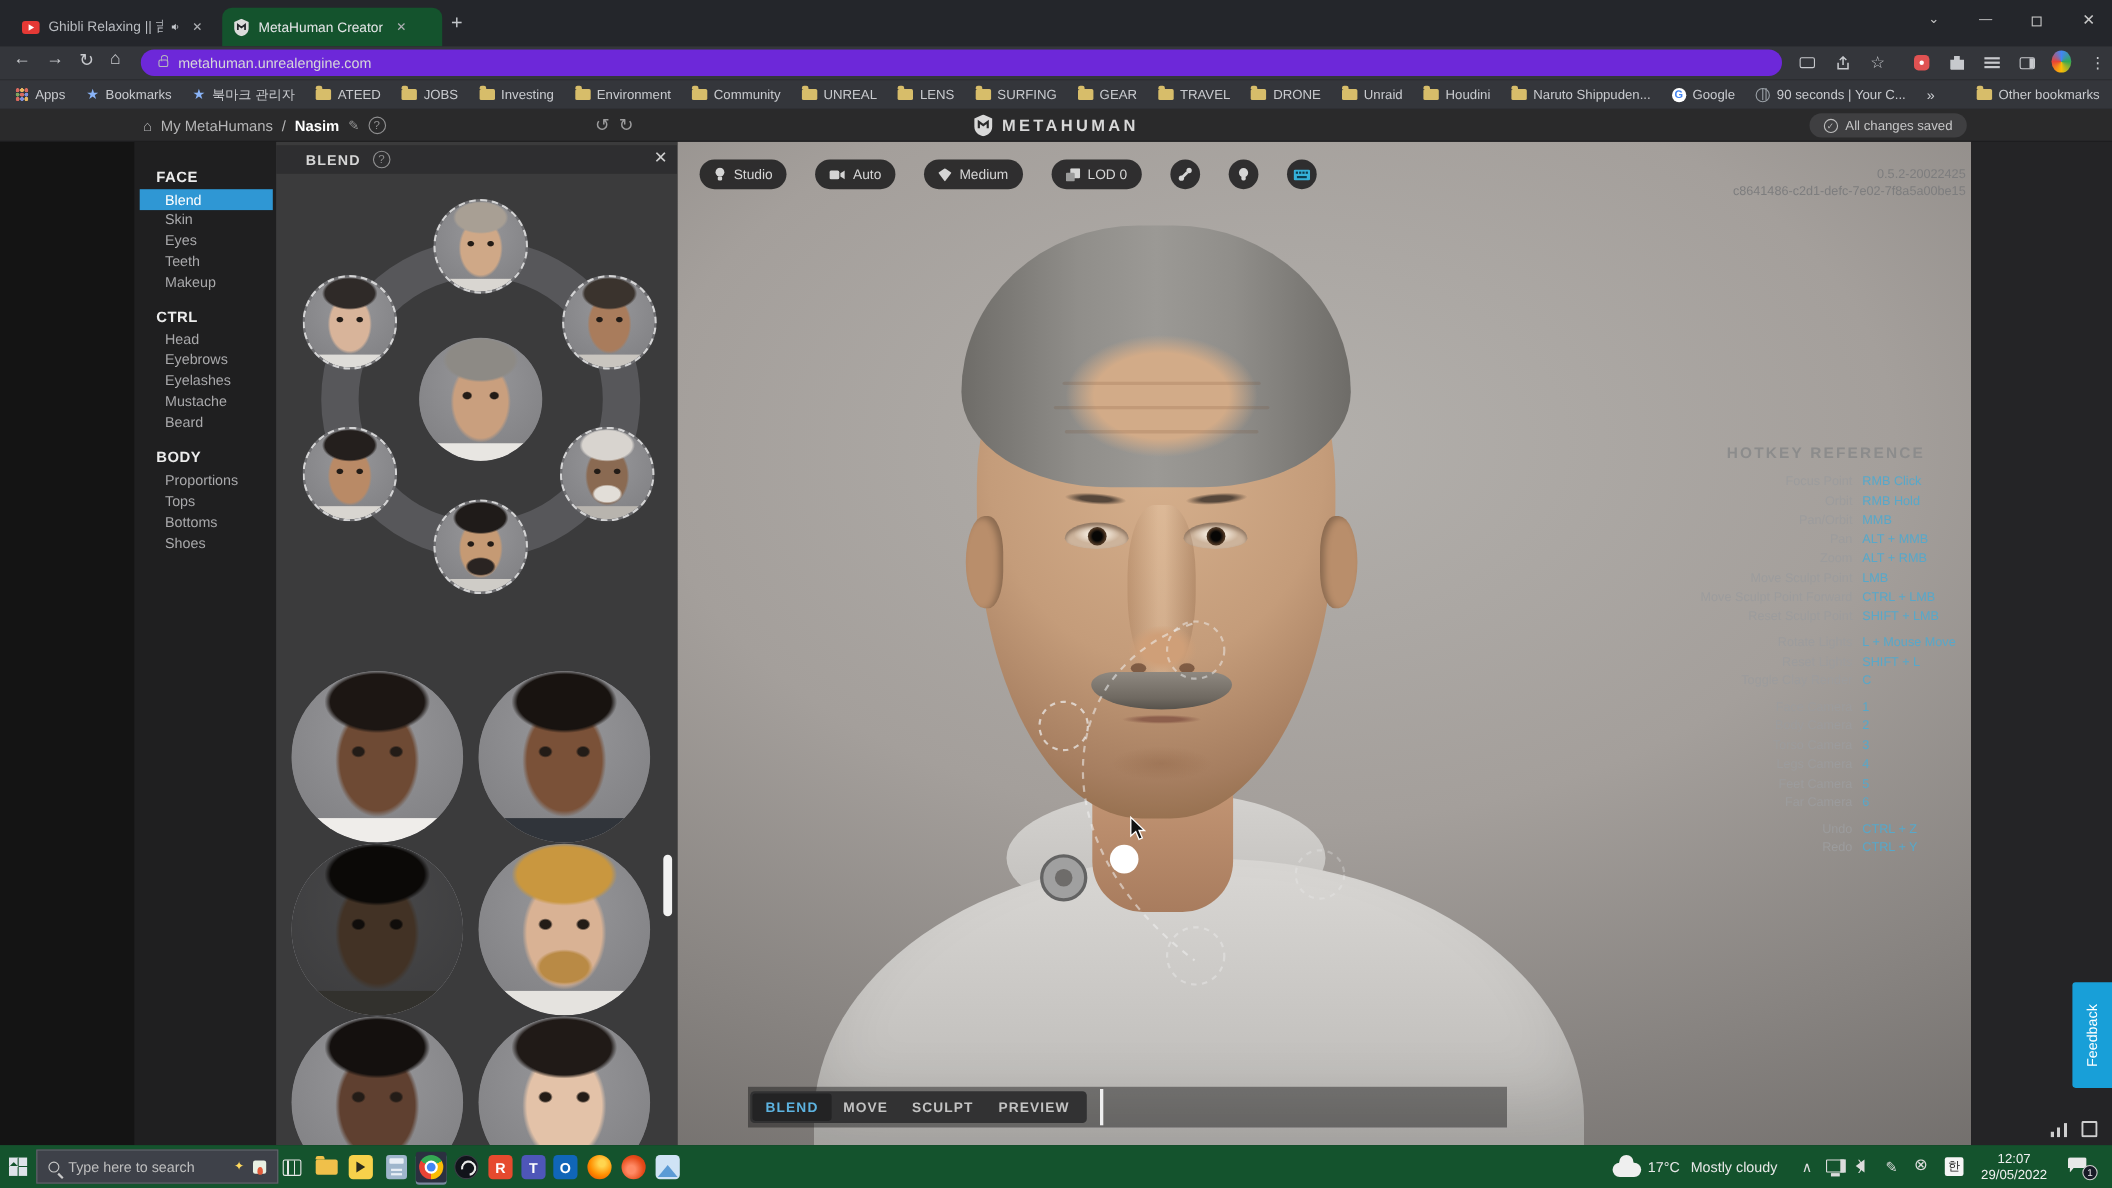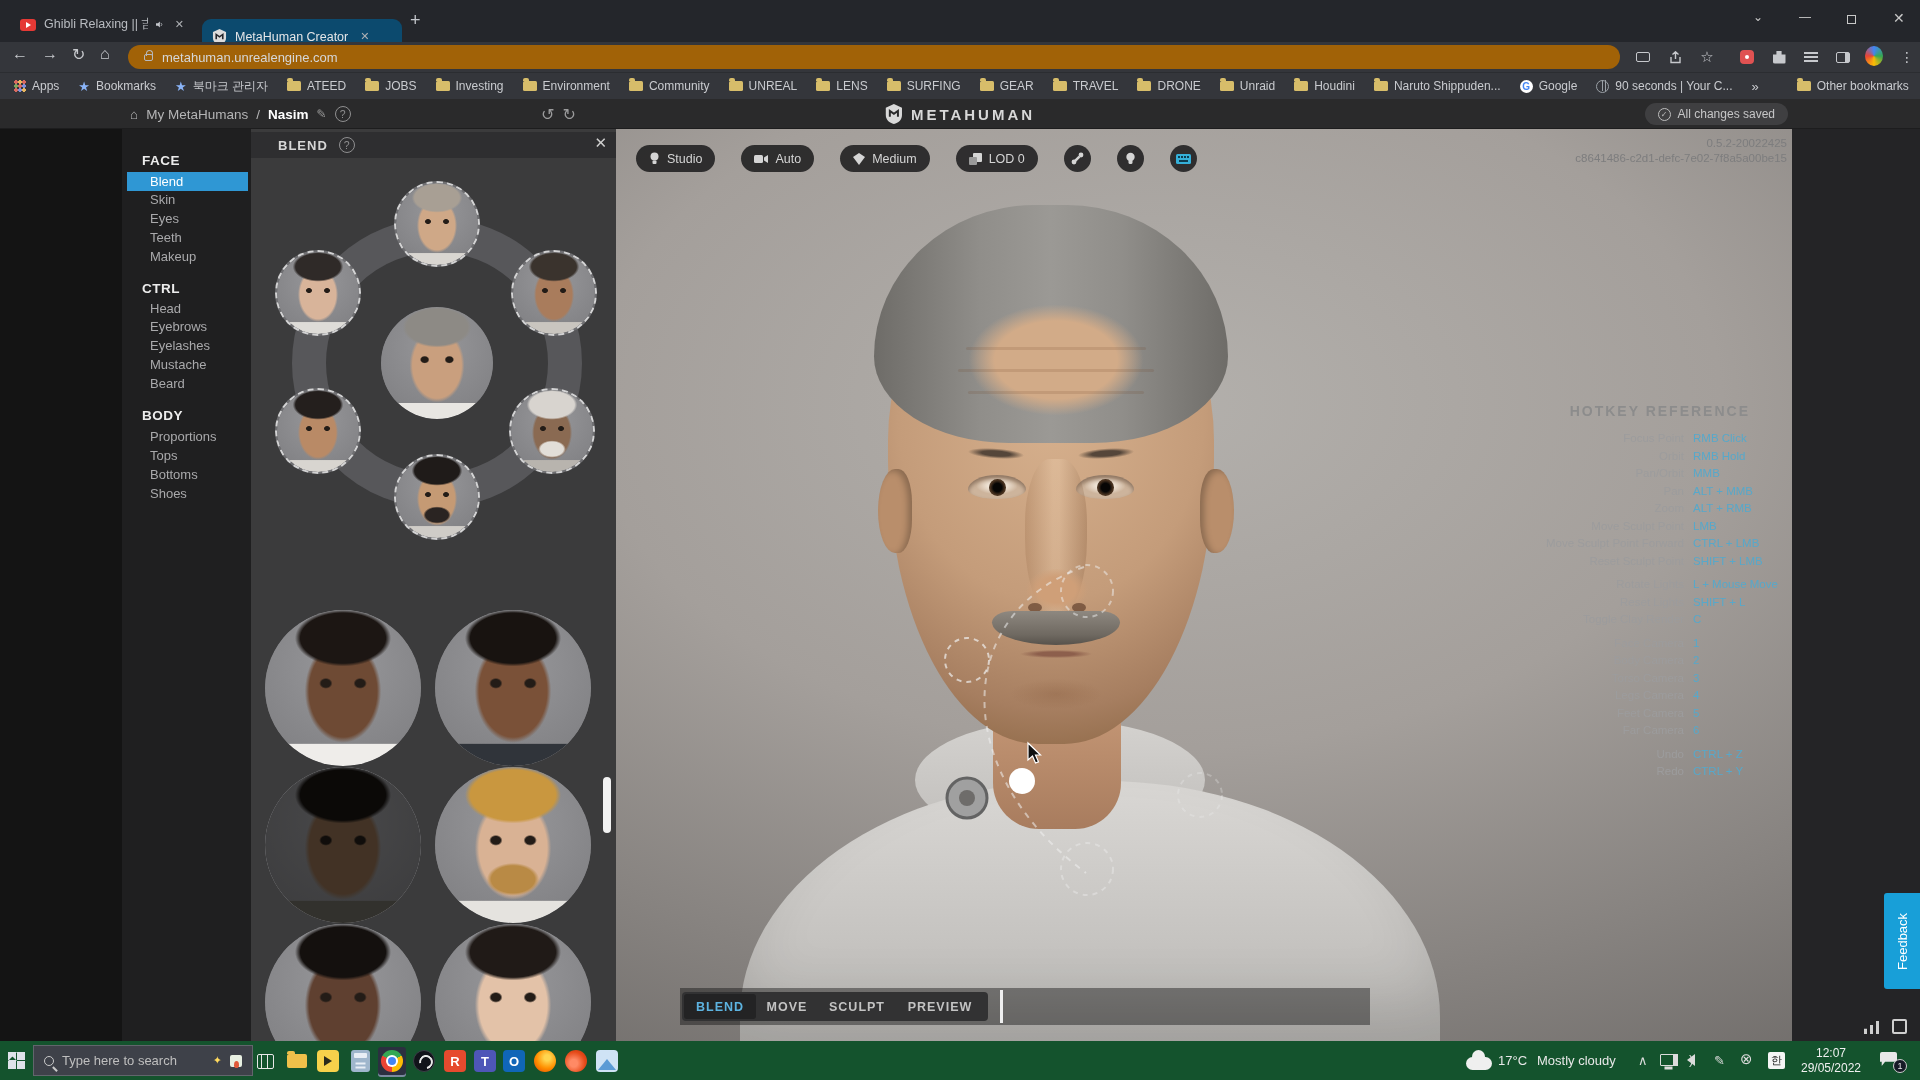--- a/index.html
+++ b/index.html
@@ -11,7 +11,7 @@
   #tabstrip { position:absolute; left:0; top:0; width:1920px; height:42px; background:#24262b; }
   .tab { position:absolute; top:7px; height:35px; display:flex; align-items:center; gap:8px; padding:0 10px; font-size:12.5px; }
   .tab.inactive { color:#b9bcc1; }
-  .tab.active { background:#0c4a6e; border-radius:9px 9px 0 0; color:#e4e5e7;margin-top:12px; }
+  .tab.active { background:#14532d; border-radius:9px 9px 0 0; color:#e4e5e7; }
   .tab .title { white-space:nowrap; overflow:hidden; max-width:118px; }
   .tab .x { color:#aeb0b4; font-size:11px; cursor:default; padding:2px 4px; }
   .yt-ic { width:16px; height:12px; background:#e53935; border-radius:3px; position:relative; flex:0 0 auto;}

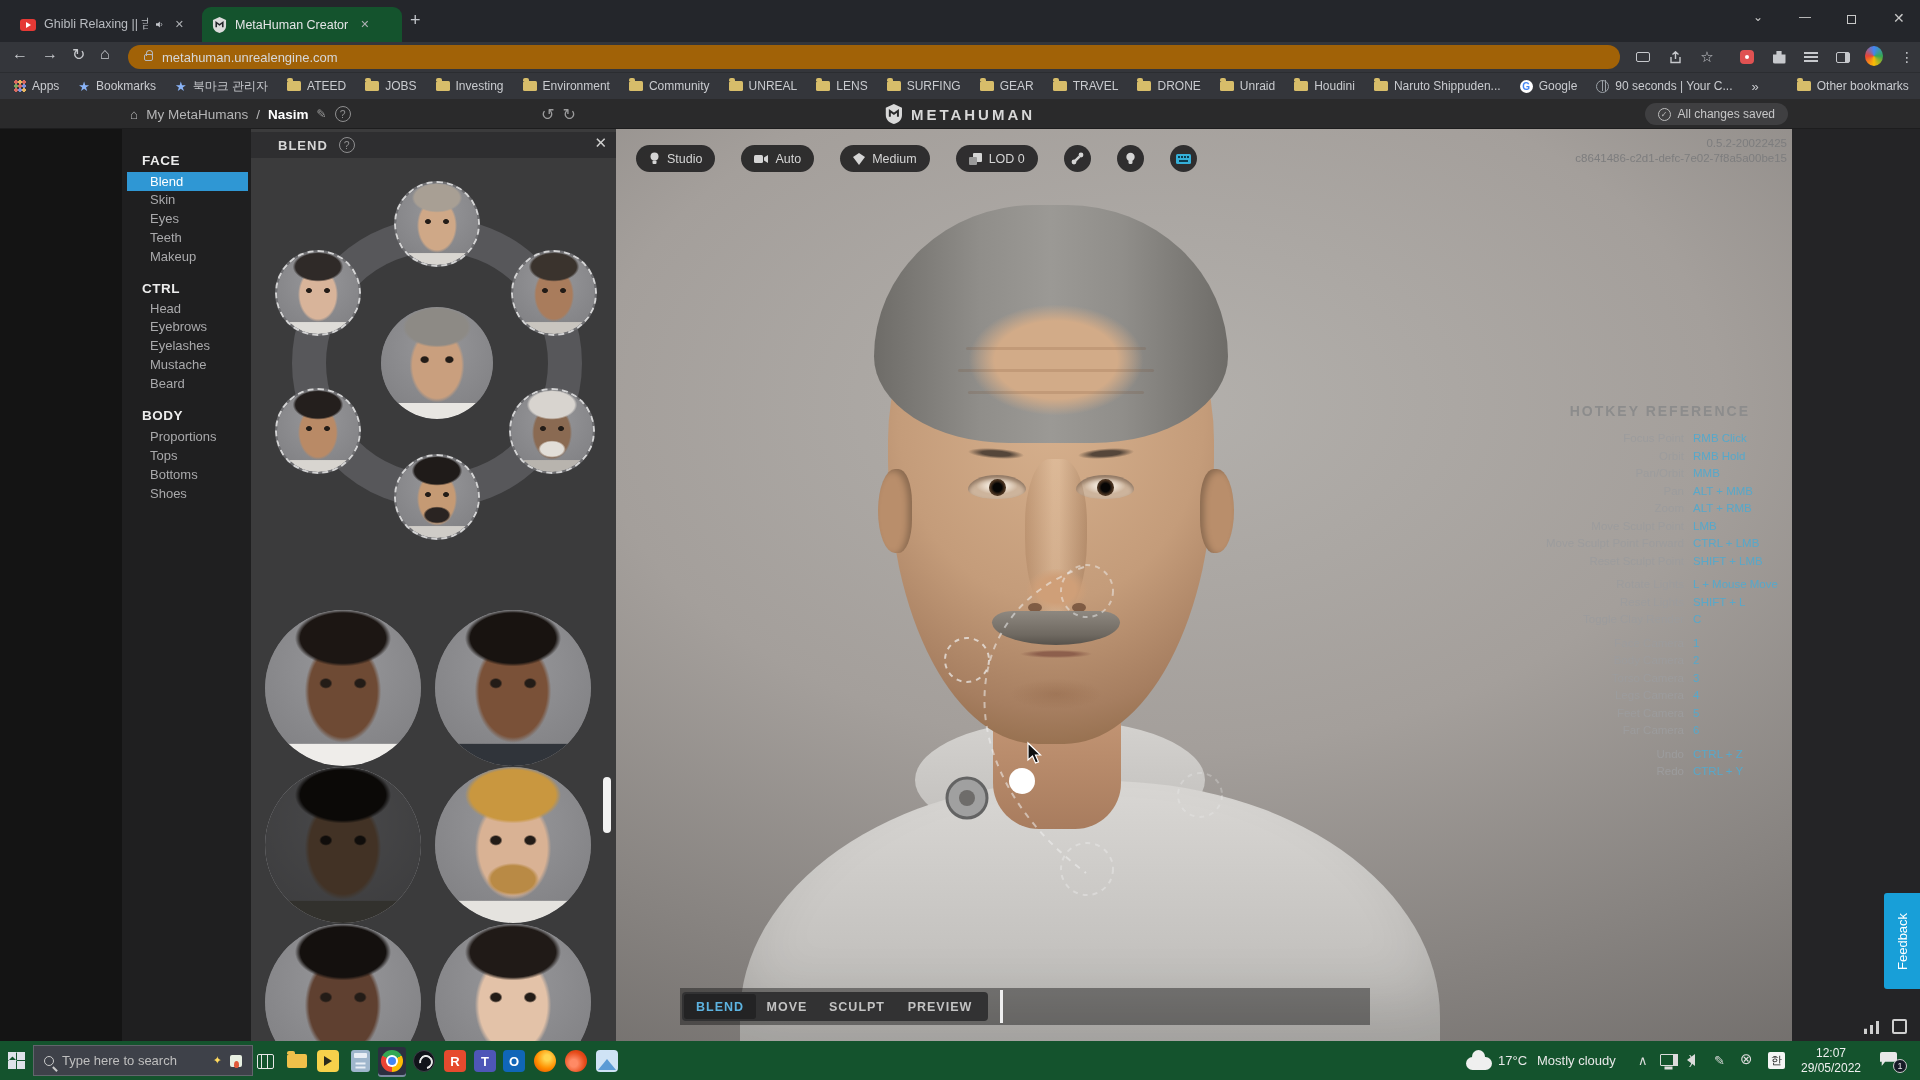--- a/index.html
+++ b/index.html
@@ -22,7 +22,7 @@
 
   #toolbar { position:absolute; left:0; top:42px; width:1920px; height:30px; background:#34363b; }
   .navic { position:absolute; top:3px; color:#c7c9cd; font-size:16px; }
-  #omnibox { position:absolute; left:128px; top:3px; width:1492px; height:24px; background:#a16207; border-radius:12px; display:flex; align-items:center; color:#d6d7d9; font-size:13px; }
+  #omnibox { position:absolute; left:128px; top:3px; width:1492px; height:24px; background:#6d28d9; border-radius:12px; display:flex; align-items:center; color:#d6d7d9; font-size:13px; }
   .lock { width:9px; height:7px; border:1.4px solid #b7b9bd; border-radius:2px; position:relative; margin:0 9px 0 16px; }
   .lock::before { content:""; position:absolute; left:1px; top:-5px; width:5px; height:5px; border:1.4px solid #b7b9bd; border-bottom:none; border-radius:4px 4px 0 0; }
   .tbic { position:absolute; top:6px; width:18px; height:18px; display:flex; align-items:center; justify-content:center; color:#c7c9cd; font-size:14px; }

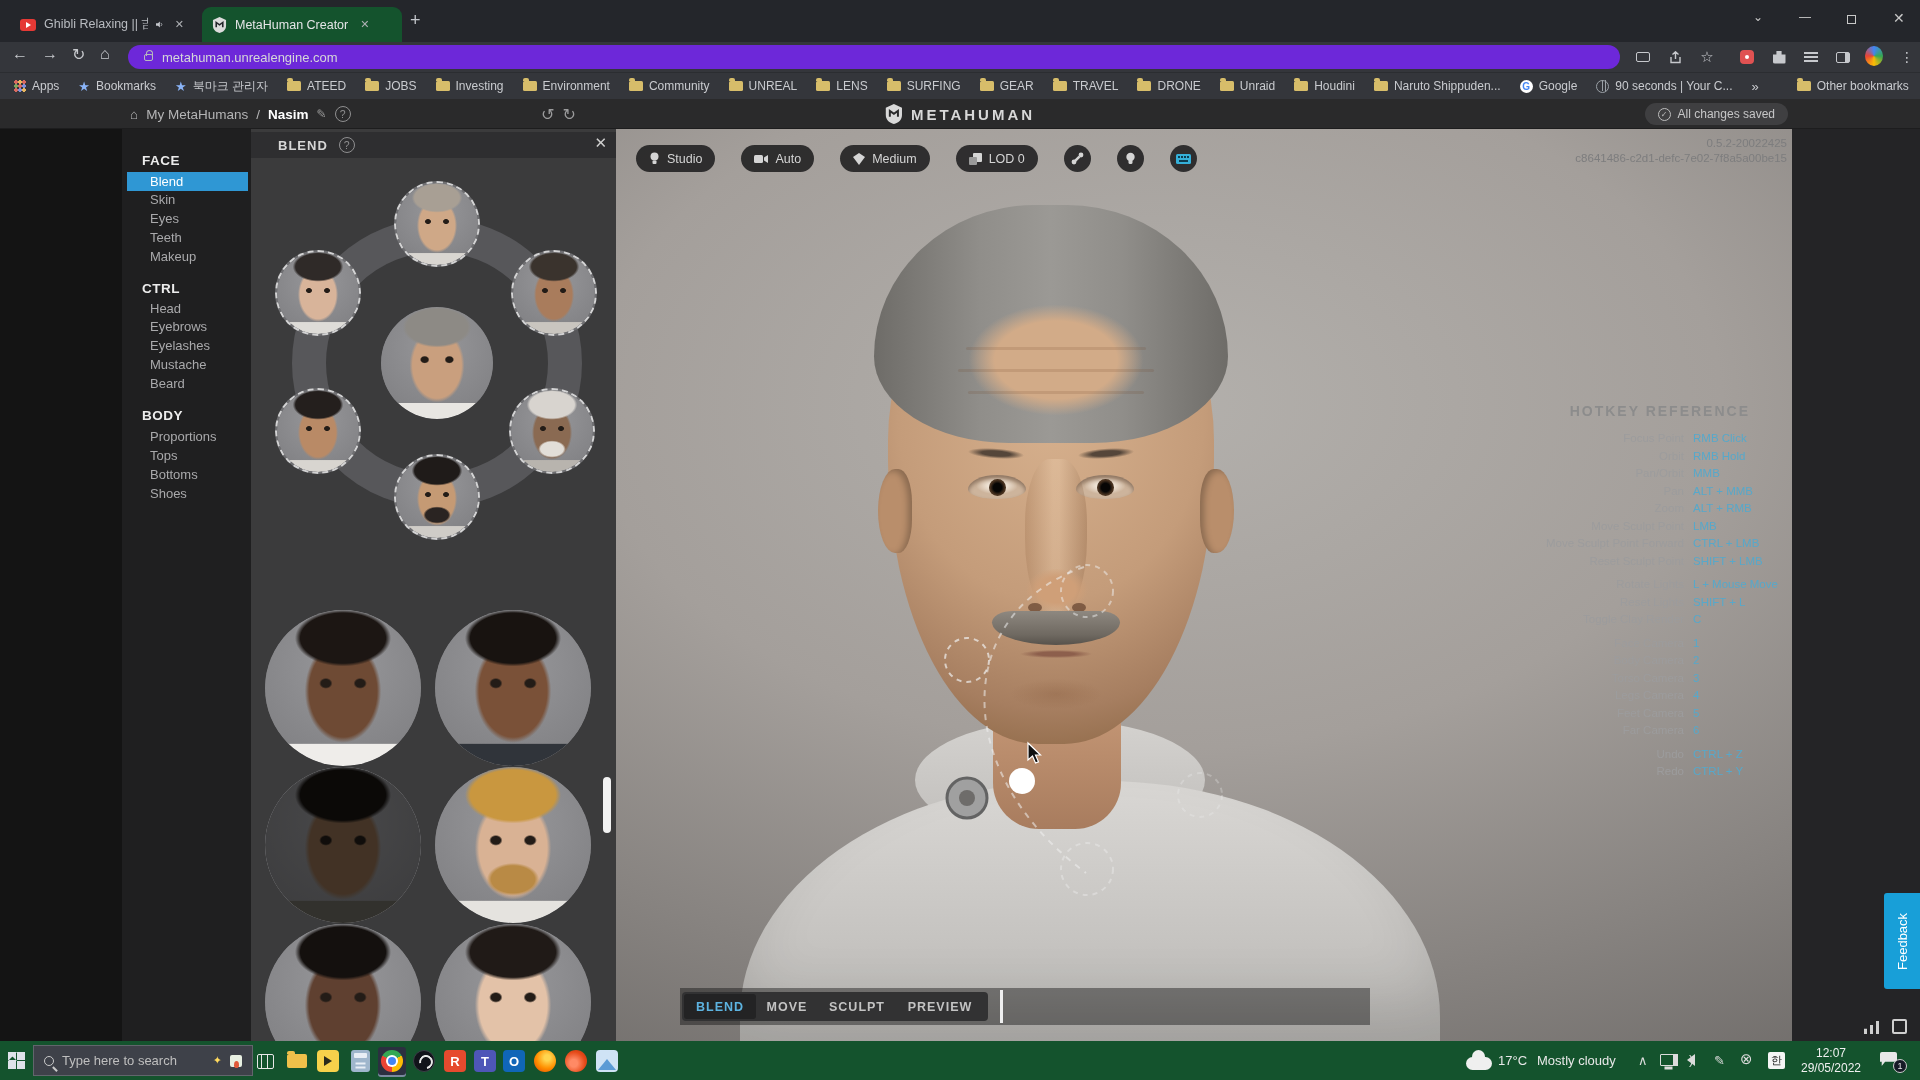--- a/index.html
+++ b/index.html
@@ -115,7 +115,7 @@
   #vp-toolbar { position:absolute; left:20px; top:16px; display:flex; gap:26px; align-items:center; }
   .pill { height:27px; border-radius:14px; background:rgba(26,26,27,.85); color:#d5d5d5; font-size:12.5px; display:flex; align-items:center; gap:7px; padding:0 13px; }
   .rbtn { width:27px; height:27px; border-radius:50%; background:rgba(26,26,27,.85); display:flex; align-items:center; justify-content:center; }
-  #vp-version { position:absolute; right:5px; top:7px; text-align:right; font-size:11.5px; line-height:15px; color:#7d7d7e; }
+  #vp-version { position:absolute; right:5px; top:23px; text-align:right; font-size:11.5px; line-height:15px; color:#7d7d7e; }
   #hotkeys { position:absolute; left:712px; top:274px; width:460px; font-size:11.5px; }
   #hotkeys .hk-title { text-align:right; padding-right:38px; color:#8c8c8c; font-weight:bold; font-size:14px; letter-spacing:2px; margin-bottom:11px; }
   .hk-g { margin-top:6px; }

